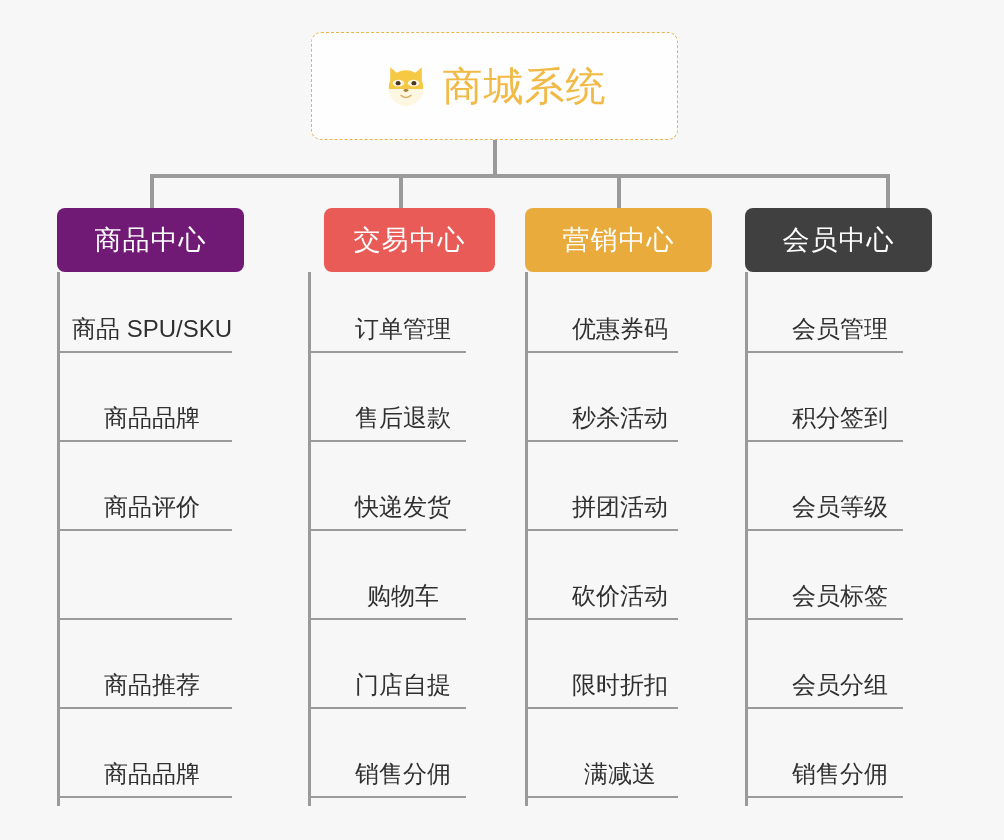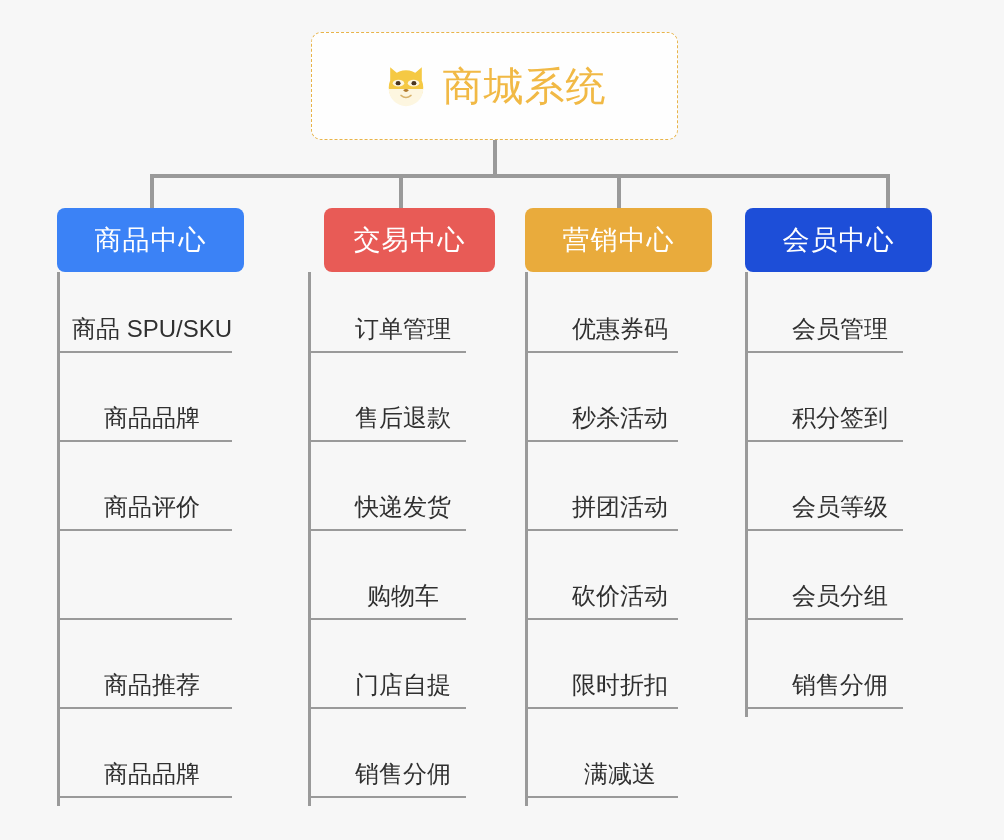--- a/index.html
+++ b/index.html
@@ -141,7 +141,7 @@
 
   .col-1 .child-label { padding-right: 0px; }
 
-  .col-1 .col-header { background: #3b82f6; }
+  .col-1 .col-header { background: #701a75; }
   .col-2 .col-header { background: #e85b56; margin-left: 16px; }
   .col-3 .col-header { background: #e9ab3c; }
   .col-4 .col-header { background: #1d4ed8; }

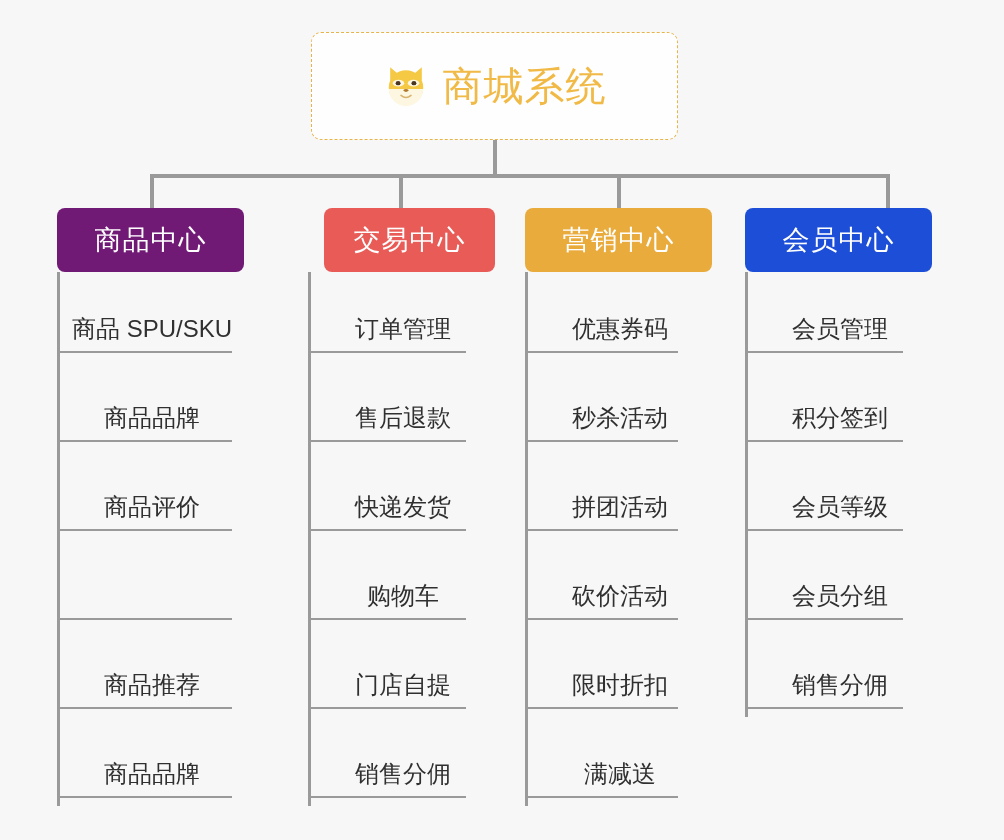--- a/index.html
+++ b/index.html
@@ -144,7 +144,7 @@
   .col-1 .col-header { background: #701a75; }
   .col-2 .col-header { background: #e85b56; margin-left: 16px; }
   .col-3 .col-header { background: #e9ab3c; }
-  .col-4 .col-header { background: #1d4ed8; }
+  .col-4 .col-header { background: #404040; }
 </style>
 </head>
 <body>

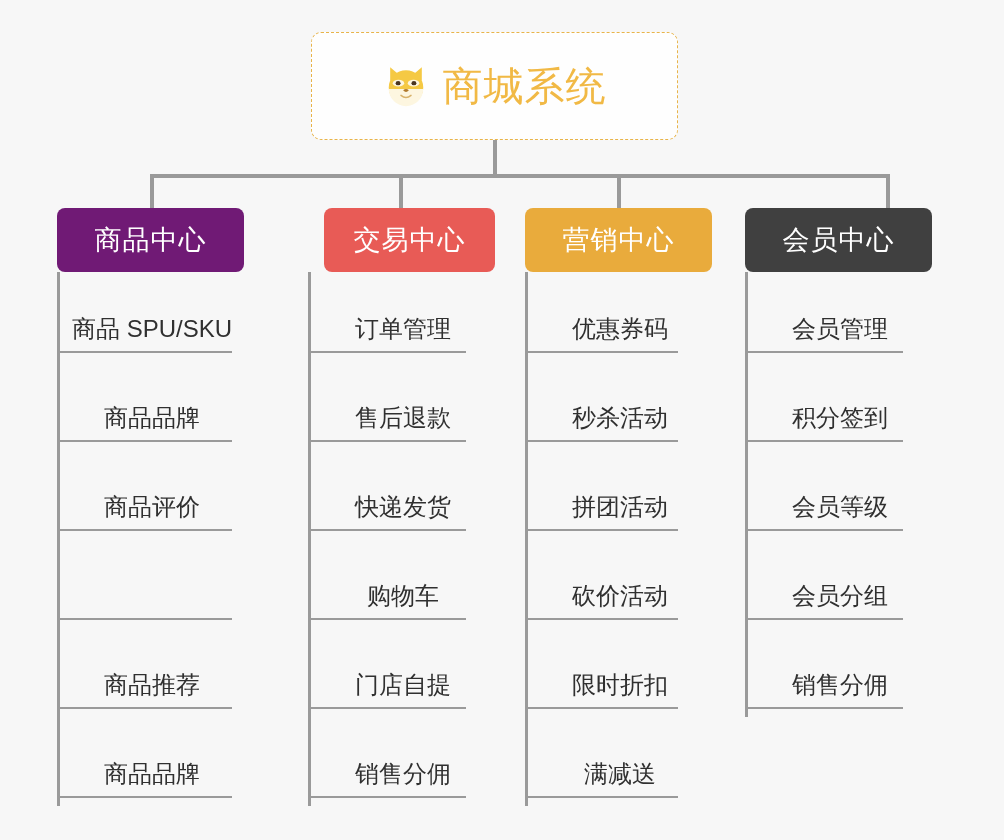--- a/index.html
+++ b/index.html
@@ -330,6 +330,12 @@
           </div>
         <div class="child">
             <div class="child-inner">
+          <span class="child-label">会员标签</span>
+          <span class="child-underline"></span>
+        </div>
+          </div>
+        <div class="child">
+            <div class="child-inner">
           <span class="child-label">会员分组</span>
           <span class="child-underline"></span>
         </div>

